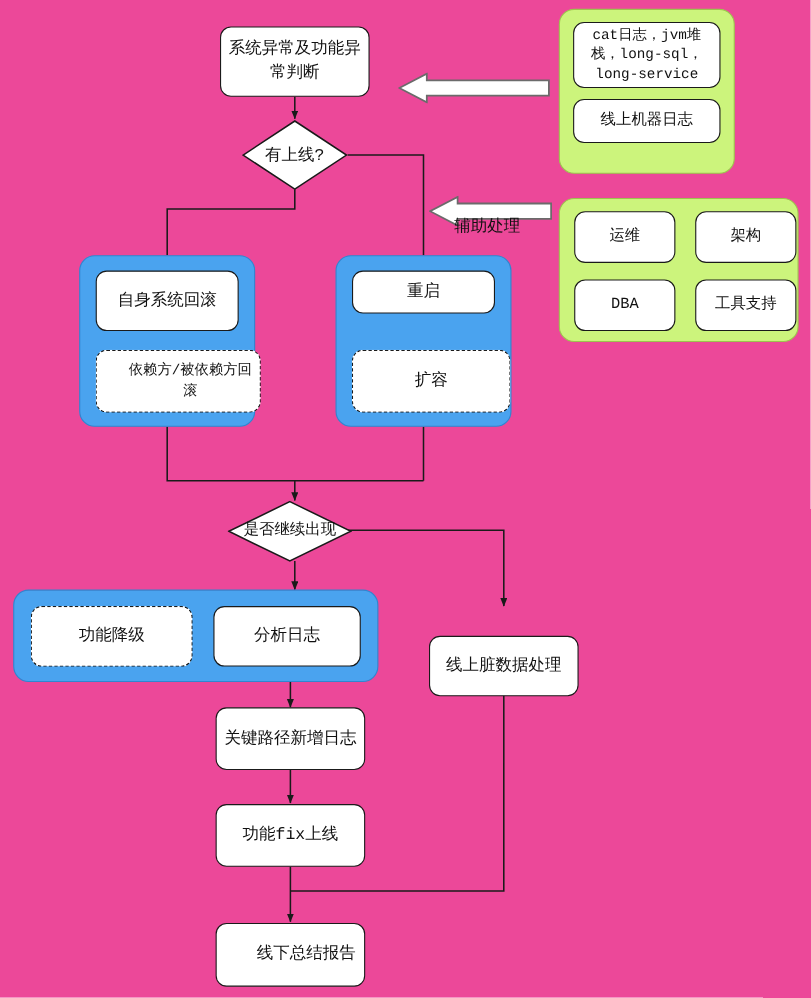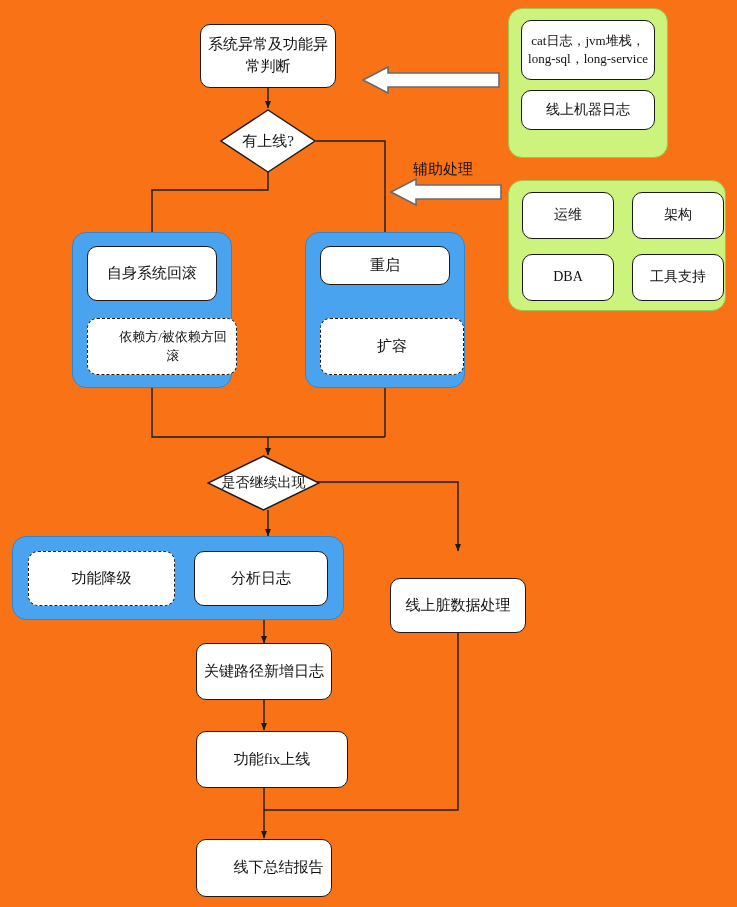--- a/index.html
+++ b/index.html
@@ -11,8 +11,8 @@
     position: relative;
     width: 737px;
     height: 907px;
-    background: #f97316;
-    font-family: Liberation Serif, serif;
+    background: #ec4899;
+    font-family: Liberation Mono, monospace;
     overflow: hidden;
   }
   #wires {

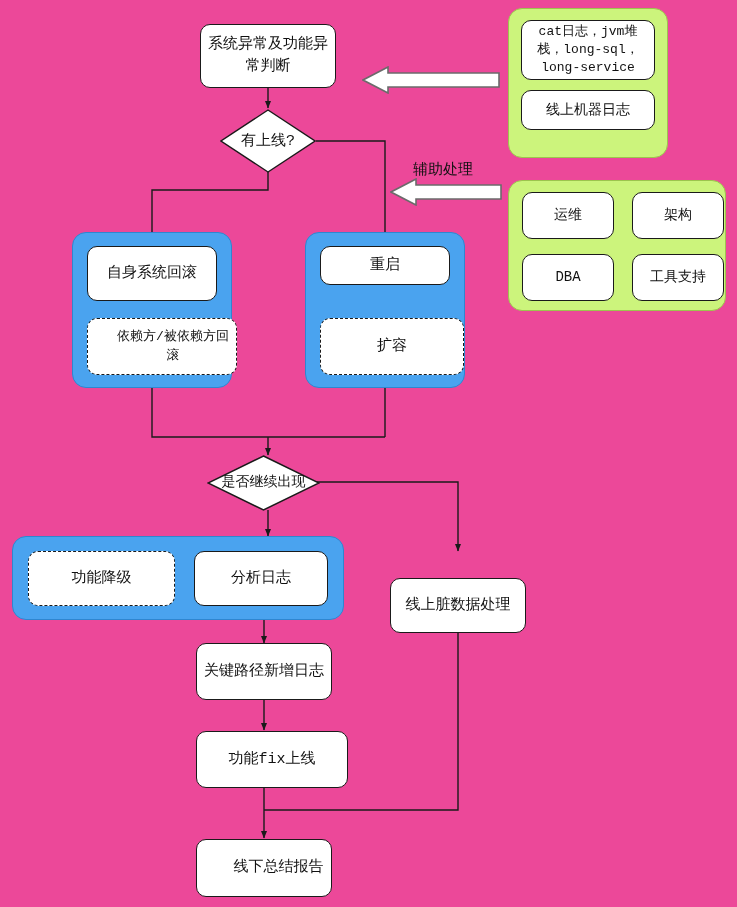--- a/index.html
+++ b/index.html
@@ -91,6 +91,7 @@
     color: #111111;
     white-space: nowrap;
     z-index: 4;
+    margin-top: 36px;
   }
 </style>
 </head>

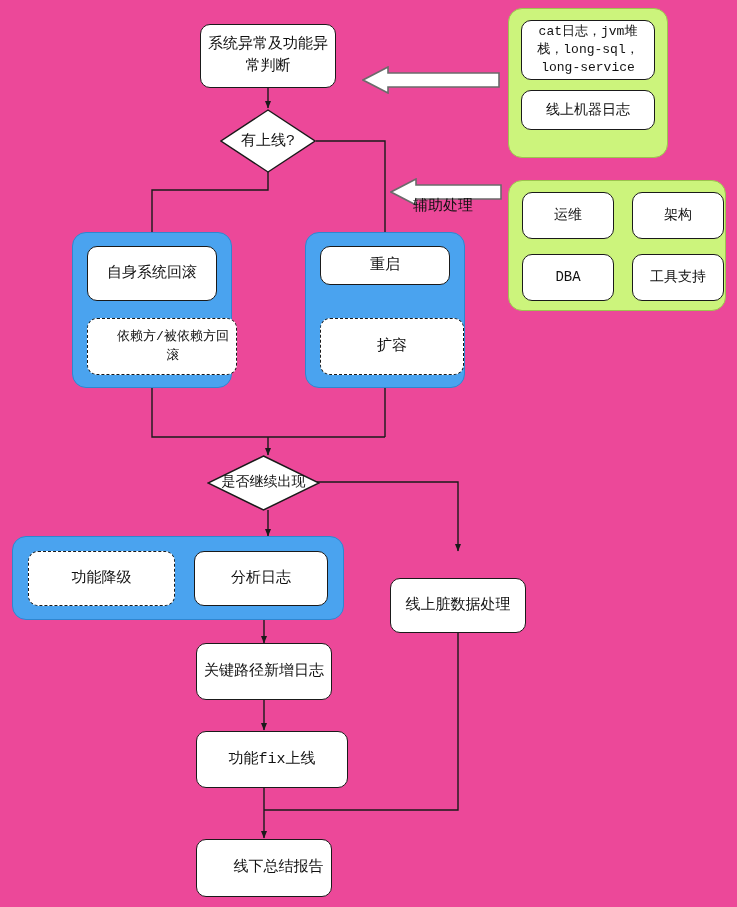--- a/index.html
+++ b/index.html
@@ -166,7 +166,7 @@
   <div class="node" style="left:390px; top:551px; width:136px; height:55px;margin-top:27px;">线上脏数据处理</div>
 
   <div class="node" style="left:196px; top:643px; width:136px; height:57px;">关键路径新增日志</div>
-  <div class="node" style="left:196px; top:731px; width:152px; height:57px;">功能fix上线</div>
+  <div class="node" style="left:196px; top:731px; width:136px; height:57px;">功能fix上线</div>
   <div class="node" style="left:196px; top:839px; width:136px; height:58px;padding-left:35px;">线下总结报告</div>
 
   <div class="group green" style="left:508px; top:8px; width:160px; height:150px;"></div>

